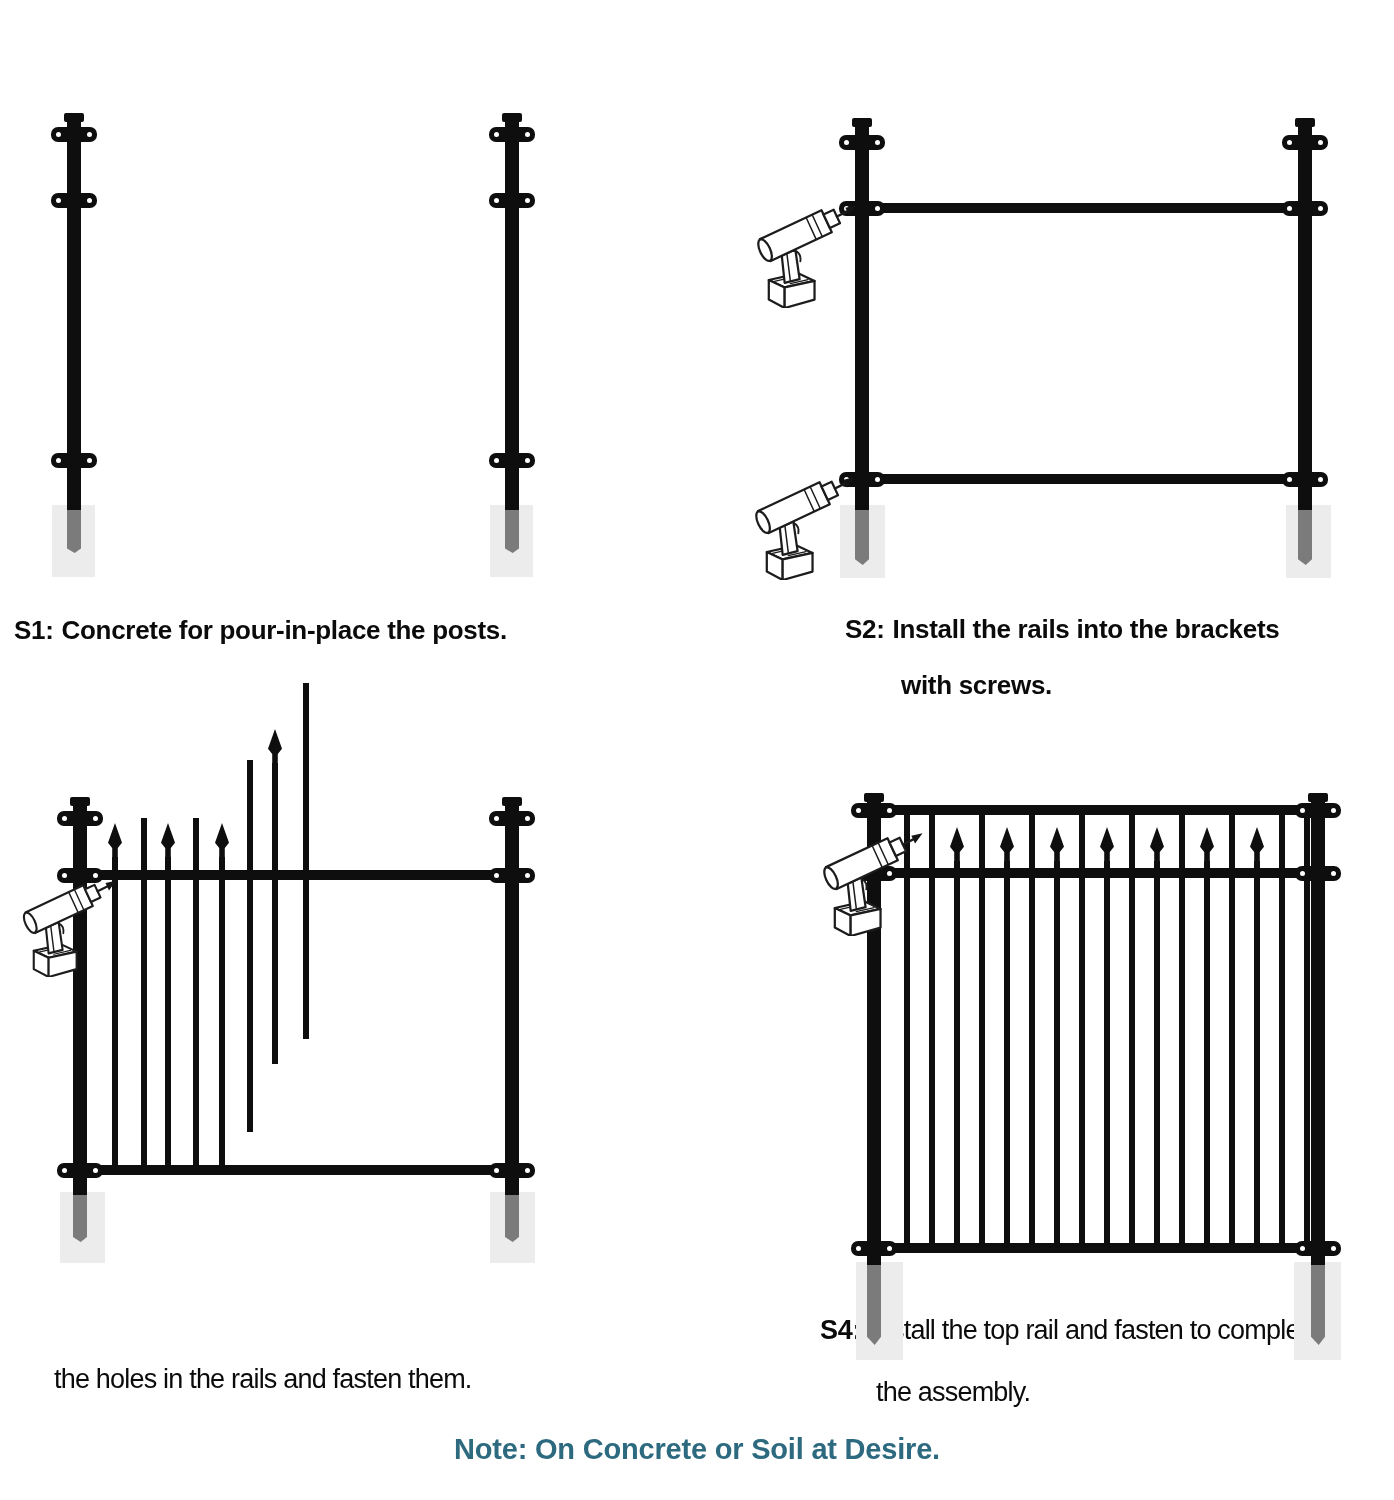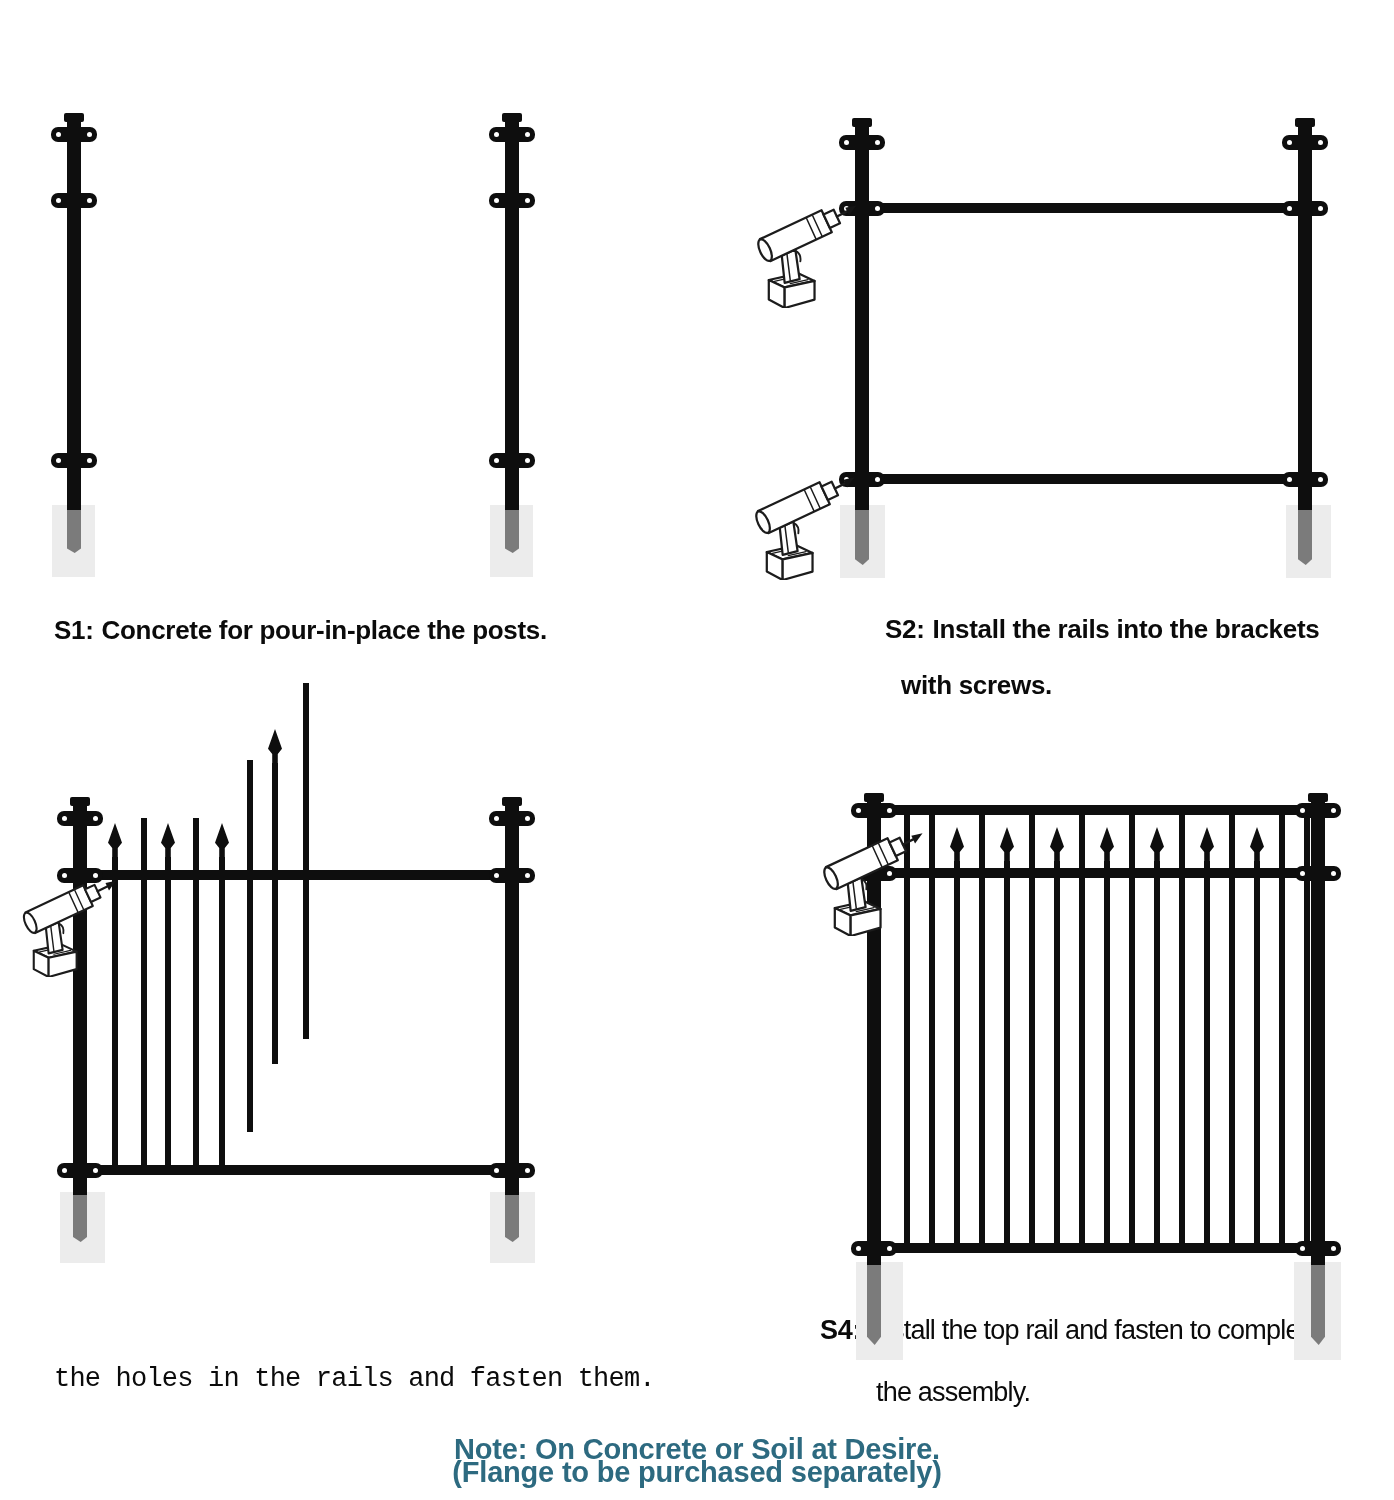--- a/index.html
+++ b/index.html
@@ -16,7 +16,7 @@
   .cap12{font:700 26px/1.2 "Liberation Sans",sans-serif;letter-spacing:-.3px;}
   .cap34{font:400 27px/1.2 "Liberation Sans",sans-serif;letter-spacing:-.8px;}
   .cap34 .pfx{font-weight:700;margin-right:9px;letter-spacing:-.3px;}
-  .cap12 .pfx{margin-right:8px;margin-left:40px;}
+  .cap12 .pfx{margin-right:8px;}
   .note{
     position:absolute;left:0;right:0;text-align:center;
     font:700 29px/1.2 "Liberation Sans",sans-serif;letter-spacing:-.2px;

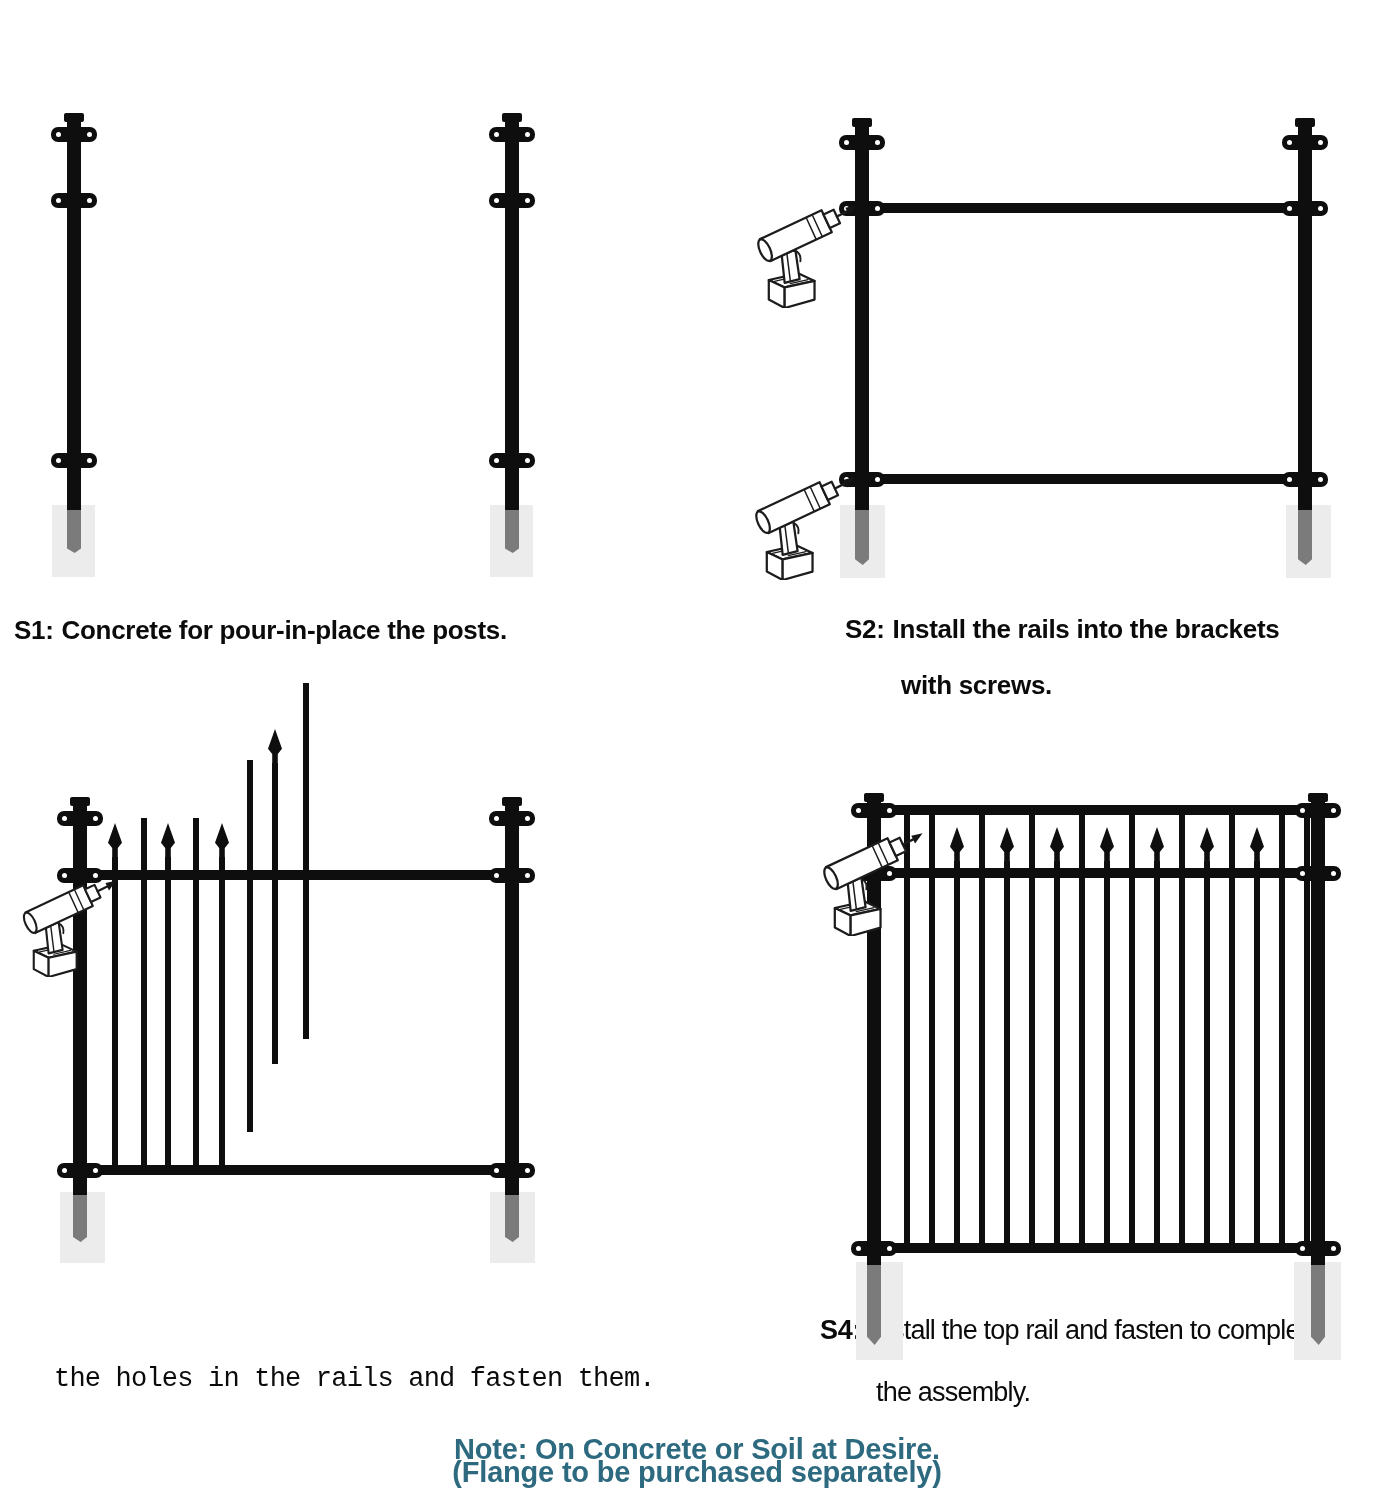--- a/index.html
+++ b/index.html
@@ -80,7 +80,7 @@
   <div class="cap cap12" style="left:845px;top:614px;"><span class="pfx">S2:</span><span>Install the rails into the brackets</span></div>
   <div class="cap cap12" style="left:901px;top:670px;">with screws.</div>
 
-  <div class="cap cap34" style="left:54px;top:1363px;font-family:Liberation Mono, monospace;">the holes in the rails and fasten them.</div>
+  <div class="cap cap34" style="left:54px;top:1363px;">the holes in the rails and fasten them.</div>
 
   <div class="cap cap34" style="left:820px;top:1314px;"><span class="pfx">S4:</span><span>Install the top rail and fasten to complete</span></div>
   <div class="cap cap34" style="left:876px;top:1376px;">the assembly.</div>

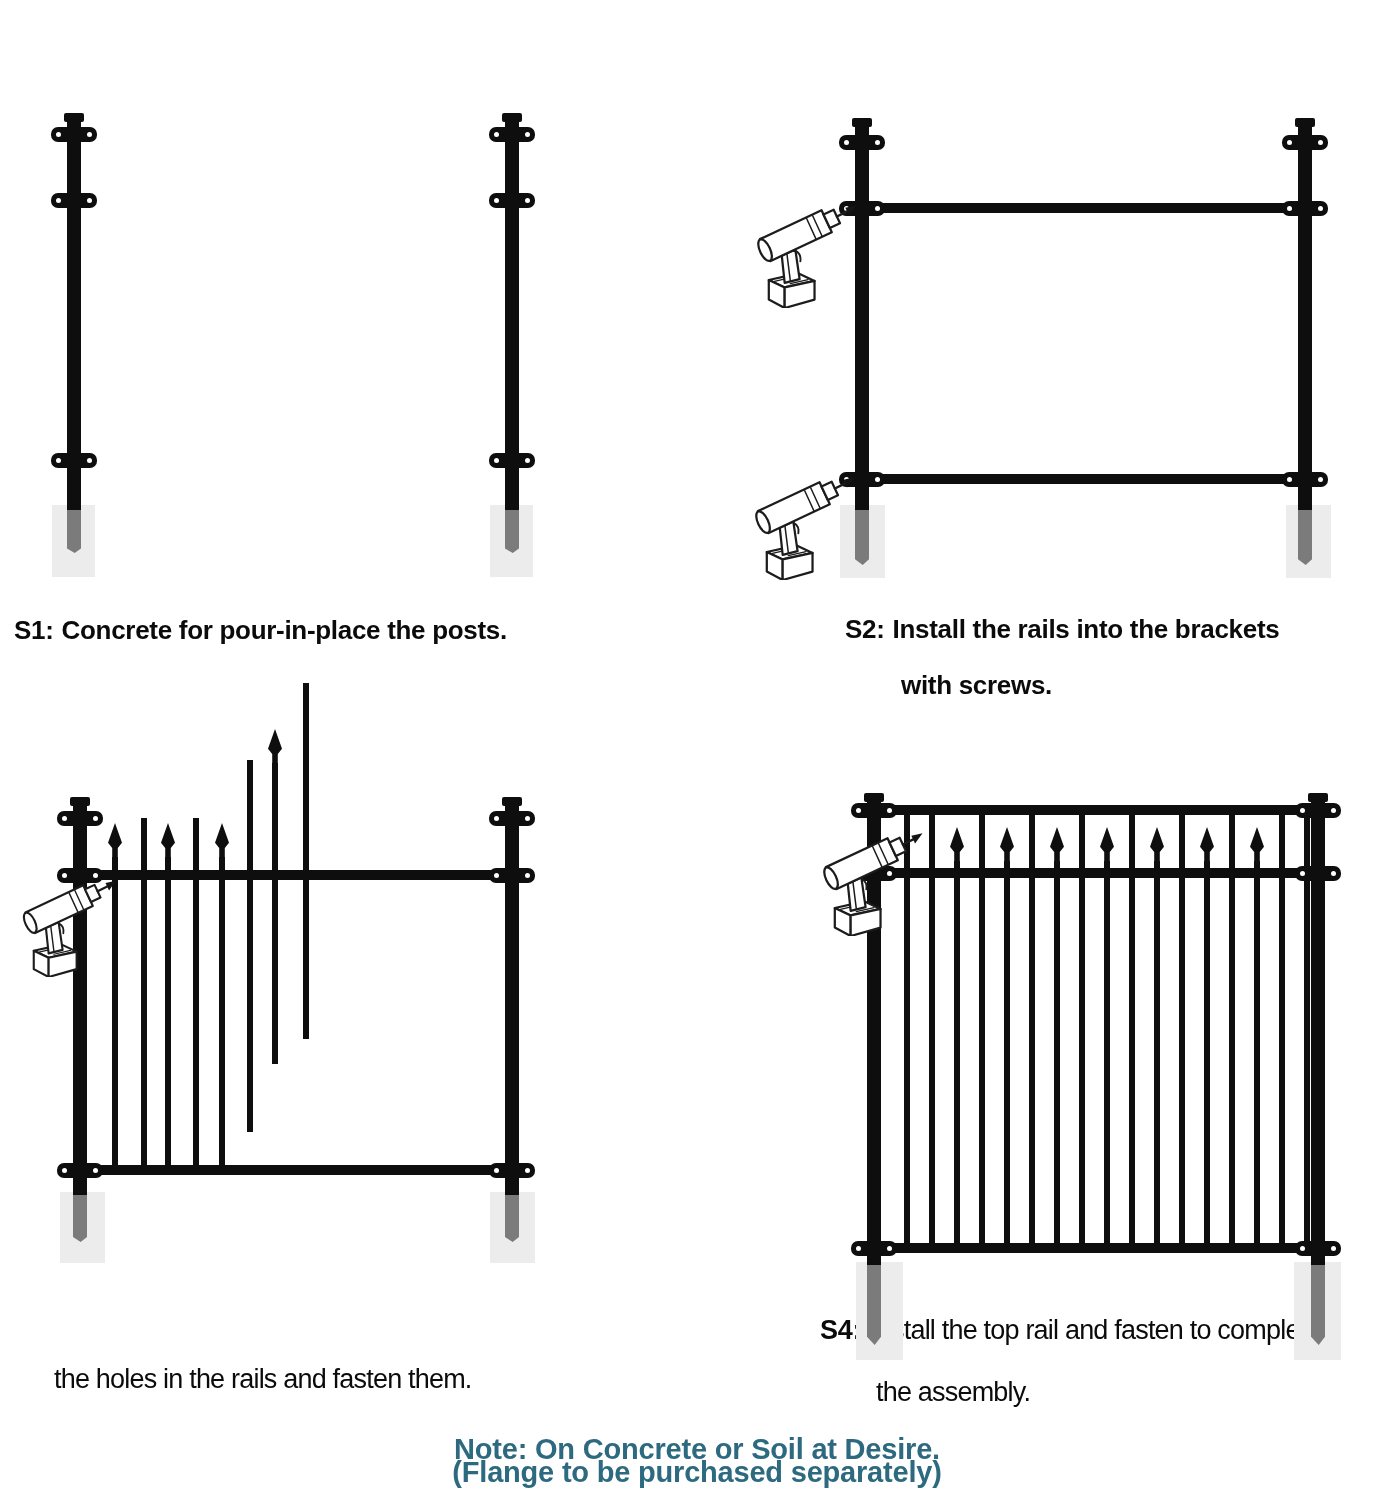--- a/index.html
+++ b/index.html
@@ -86,7 +86,6 @@
   <div class="cap cap34" style="left:876px;top:1376px;">the assembly.</div>
 
   <div class="note" style="top:1408px;margin-top:24px;">Note: On Concrete or Soil at Desire.</div>
-  <div class="note" style="top:1455px;">(Flange to be purchased separately)</div>
 
 <div class="footing" style="left: 52px; top: 505px; width: 43px; height: 72px;"></div>
     <div class="footing" style="left: 490px; top: 505px; width: 43px; height: 72px;"></div>

